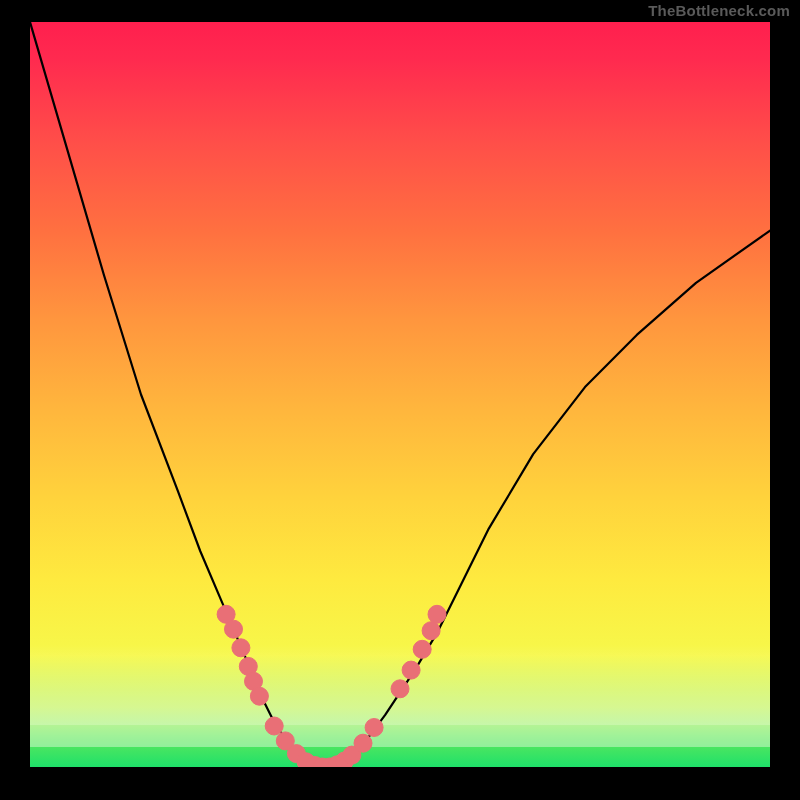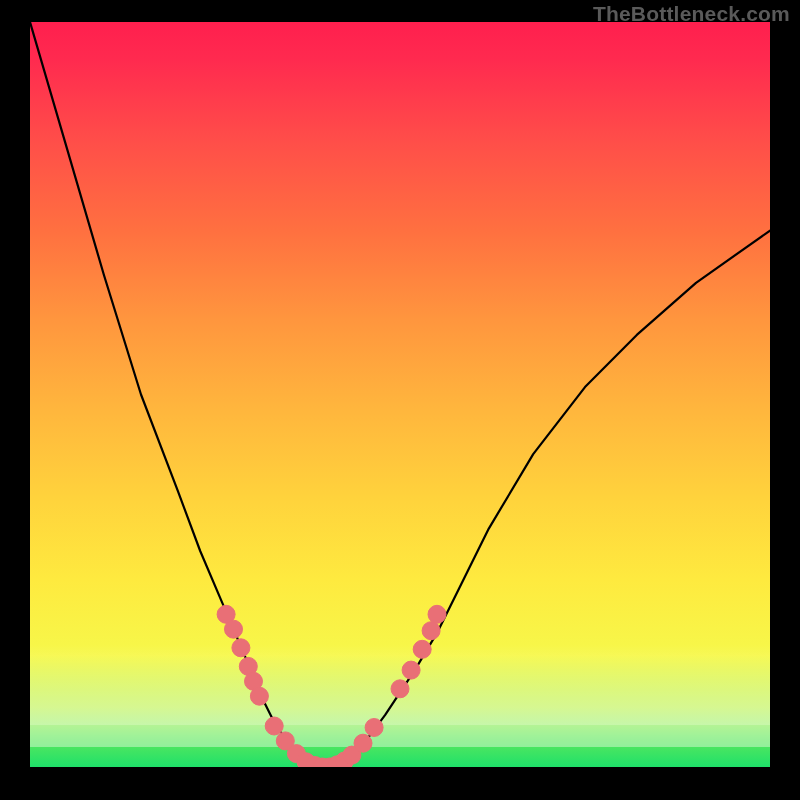--- a/index.html
+++ b/index.html
@@ -61,7 +61,7 @@
     top: 2px;
     right: 10px;
     font-family: Arial, Helvetica, sans-serif;
-    font-size: 21px;
+    font-size: 15px;
     font-weight: 700;
     color: #5a5a5a;
     letter-spacing: 0.2px;

